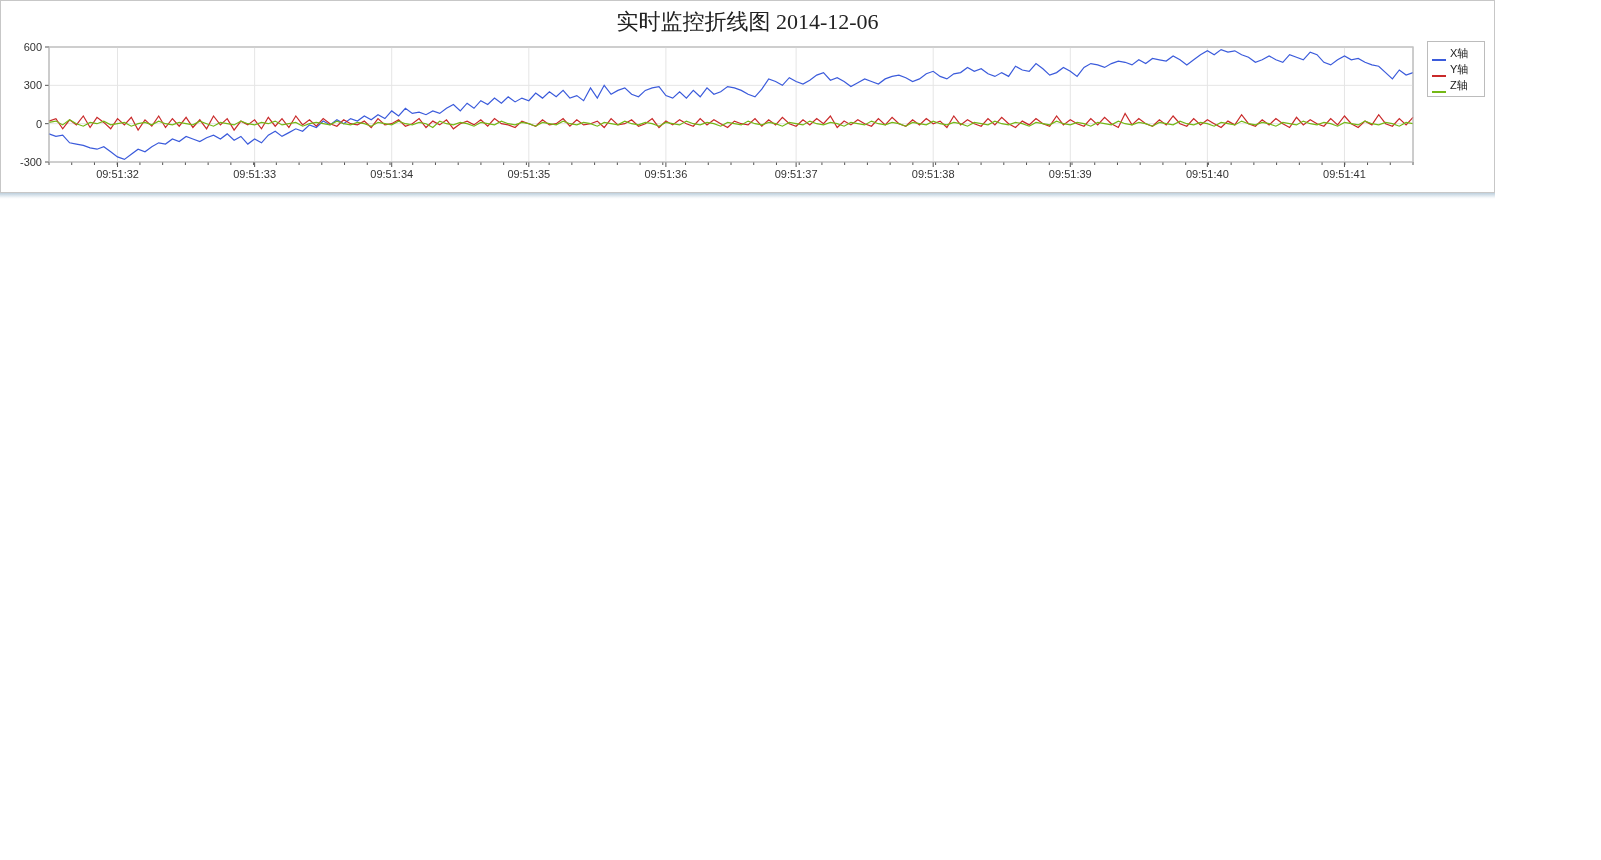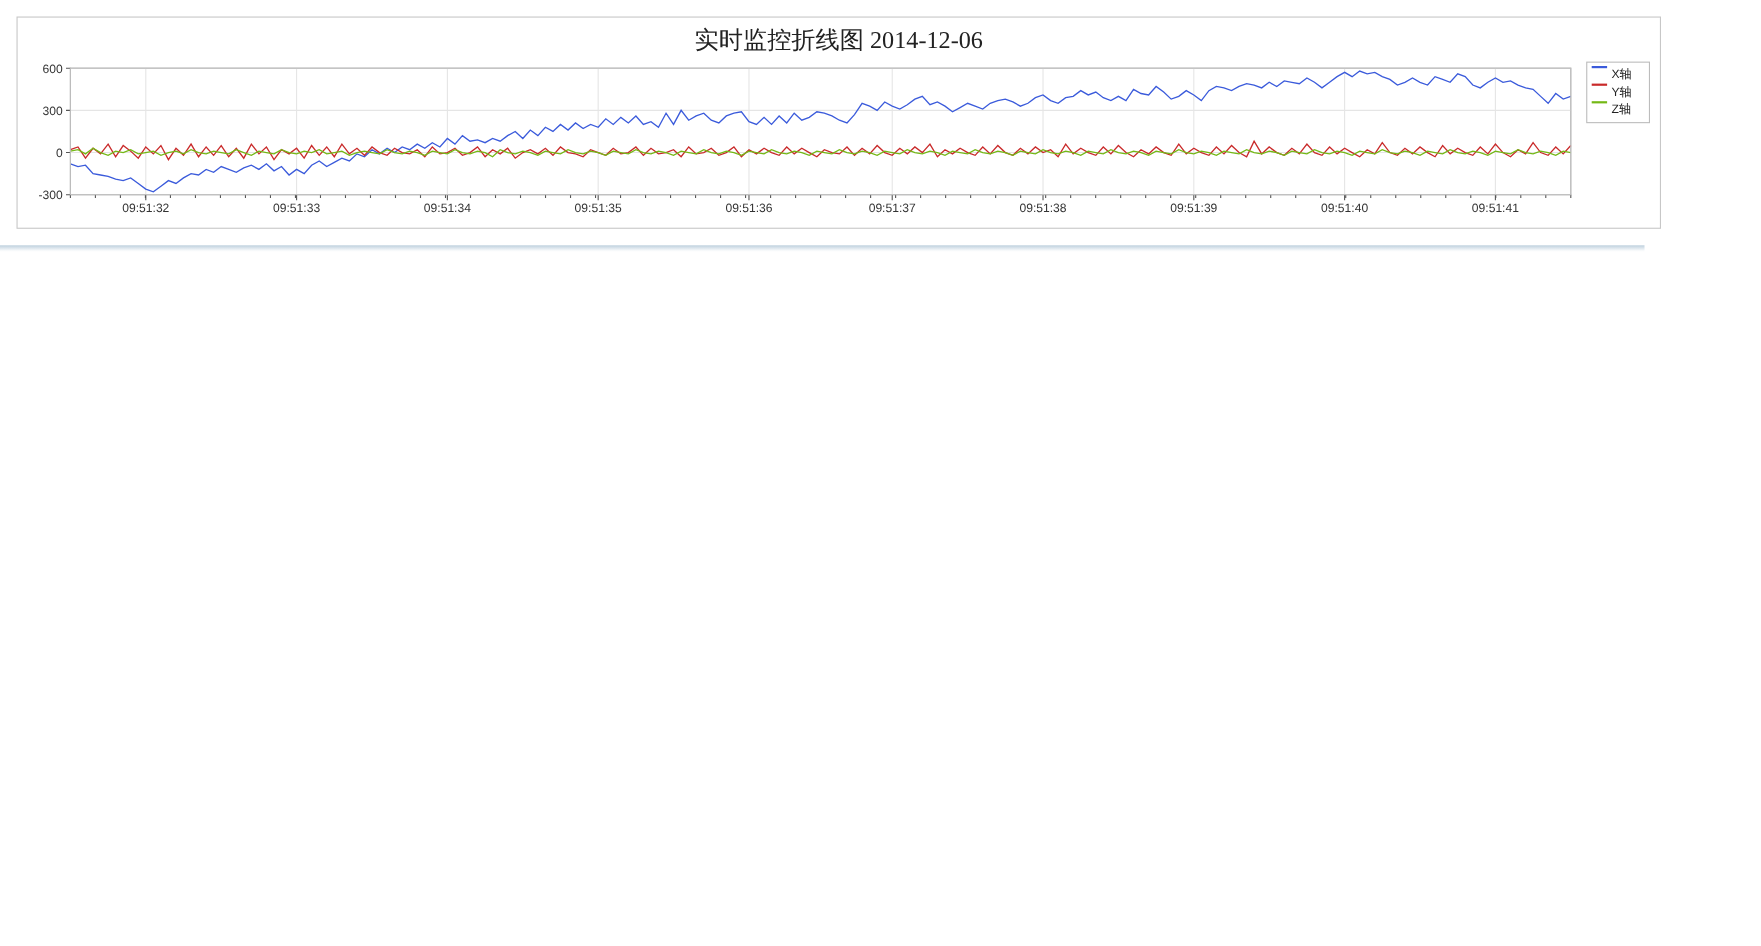--- a/index.html
+++ b/index.html
@@ -12,7 +12,7 @@
   .panel {
     box-sizing: border-box;
     width: 1495px;
-    margin: 15px;
+    margin: 0;
     padding: 6px 8px 6px 8px;
     background: #ffffff;
     border: 1px solid #c7c7c7;

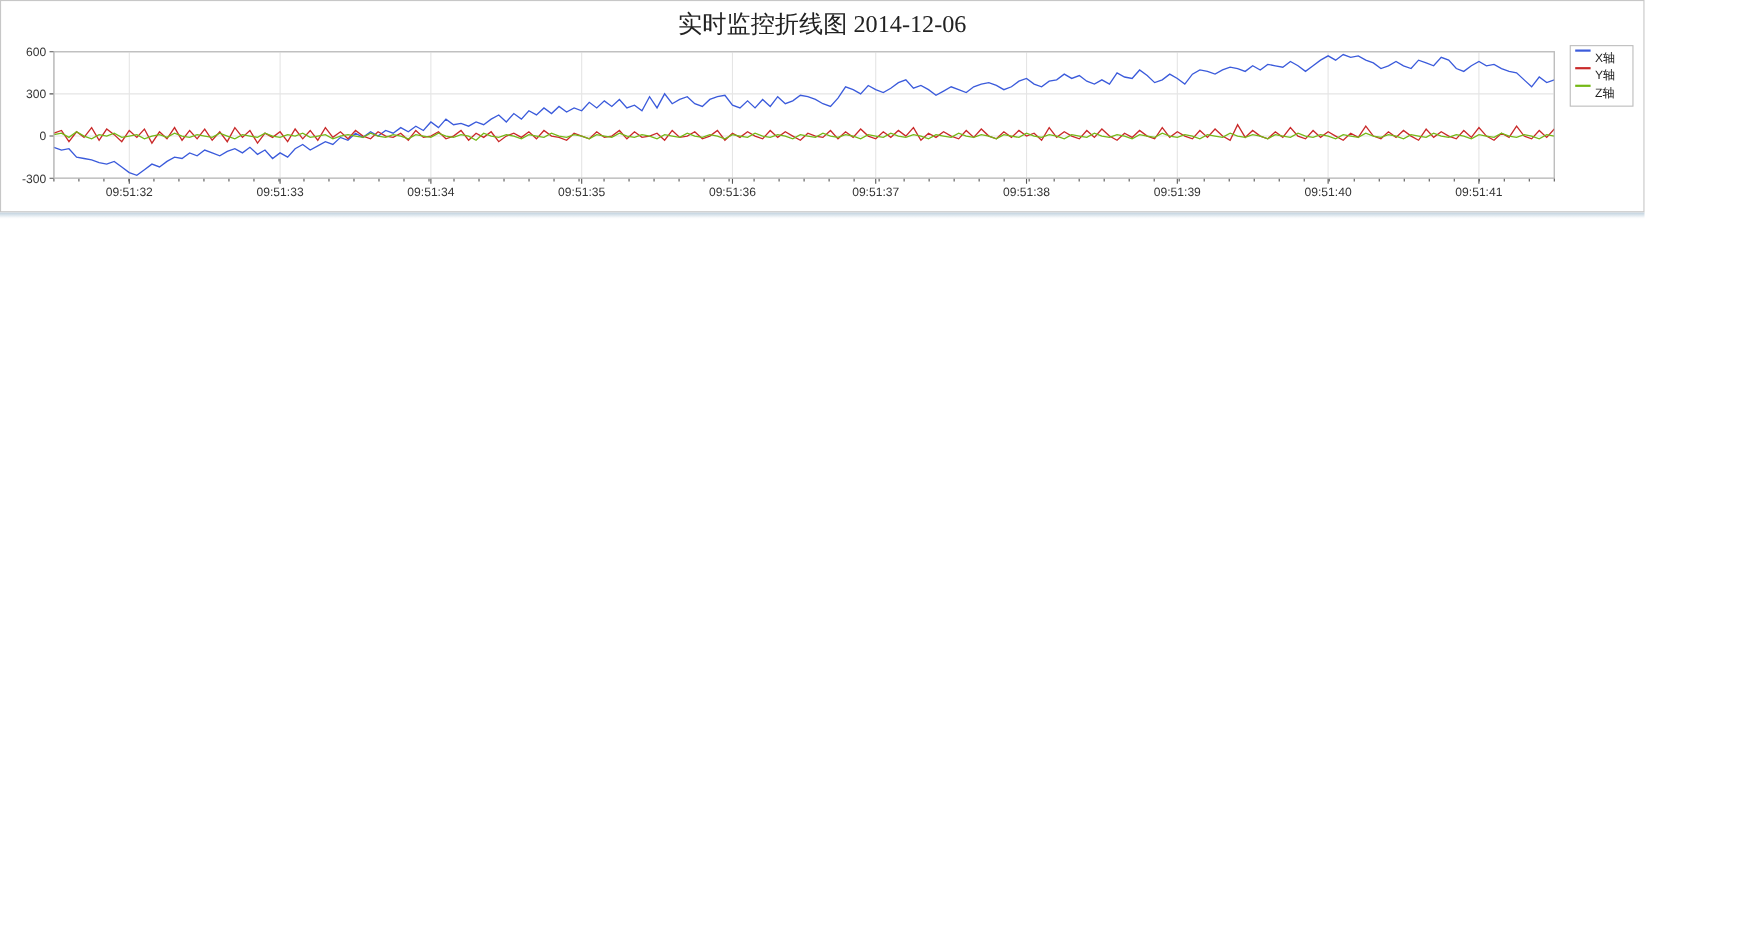--- a/index.html
+++ b/index.html
@@ -56,7 +56,7 @@
   }
   .legend-row {
     display: flex;
-    align-items: flex-start;
+    align-items: flex-end;
     gap: 4px;
     height: 16px;
   }

